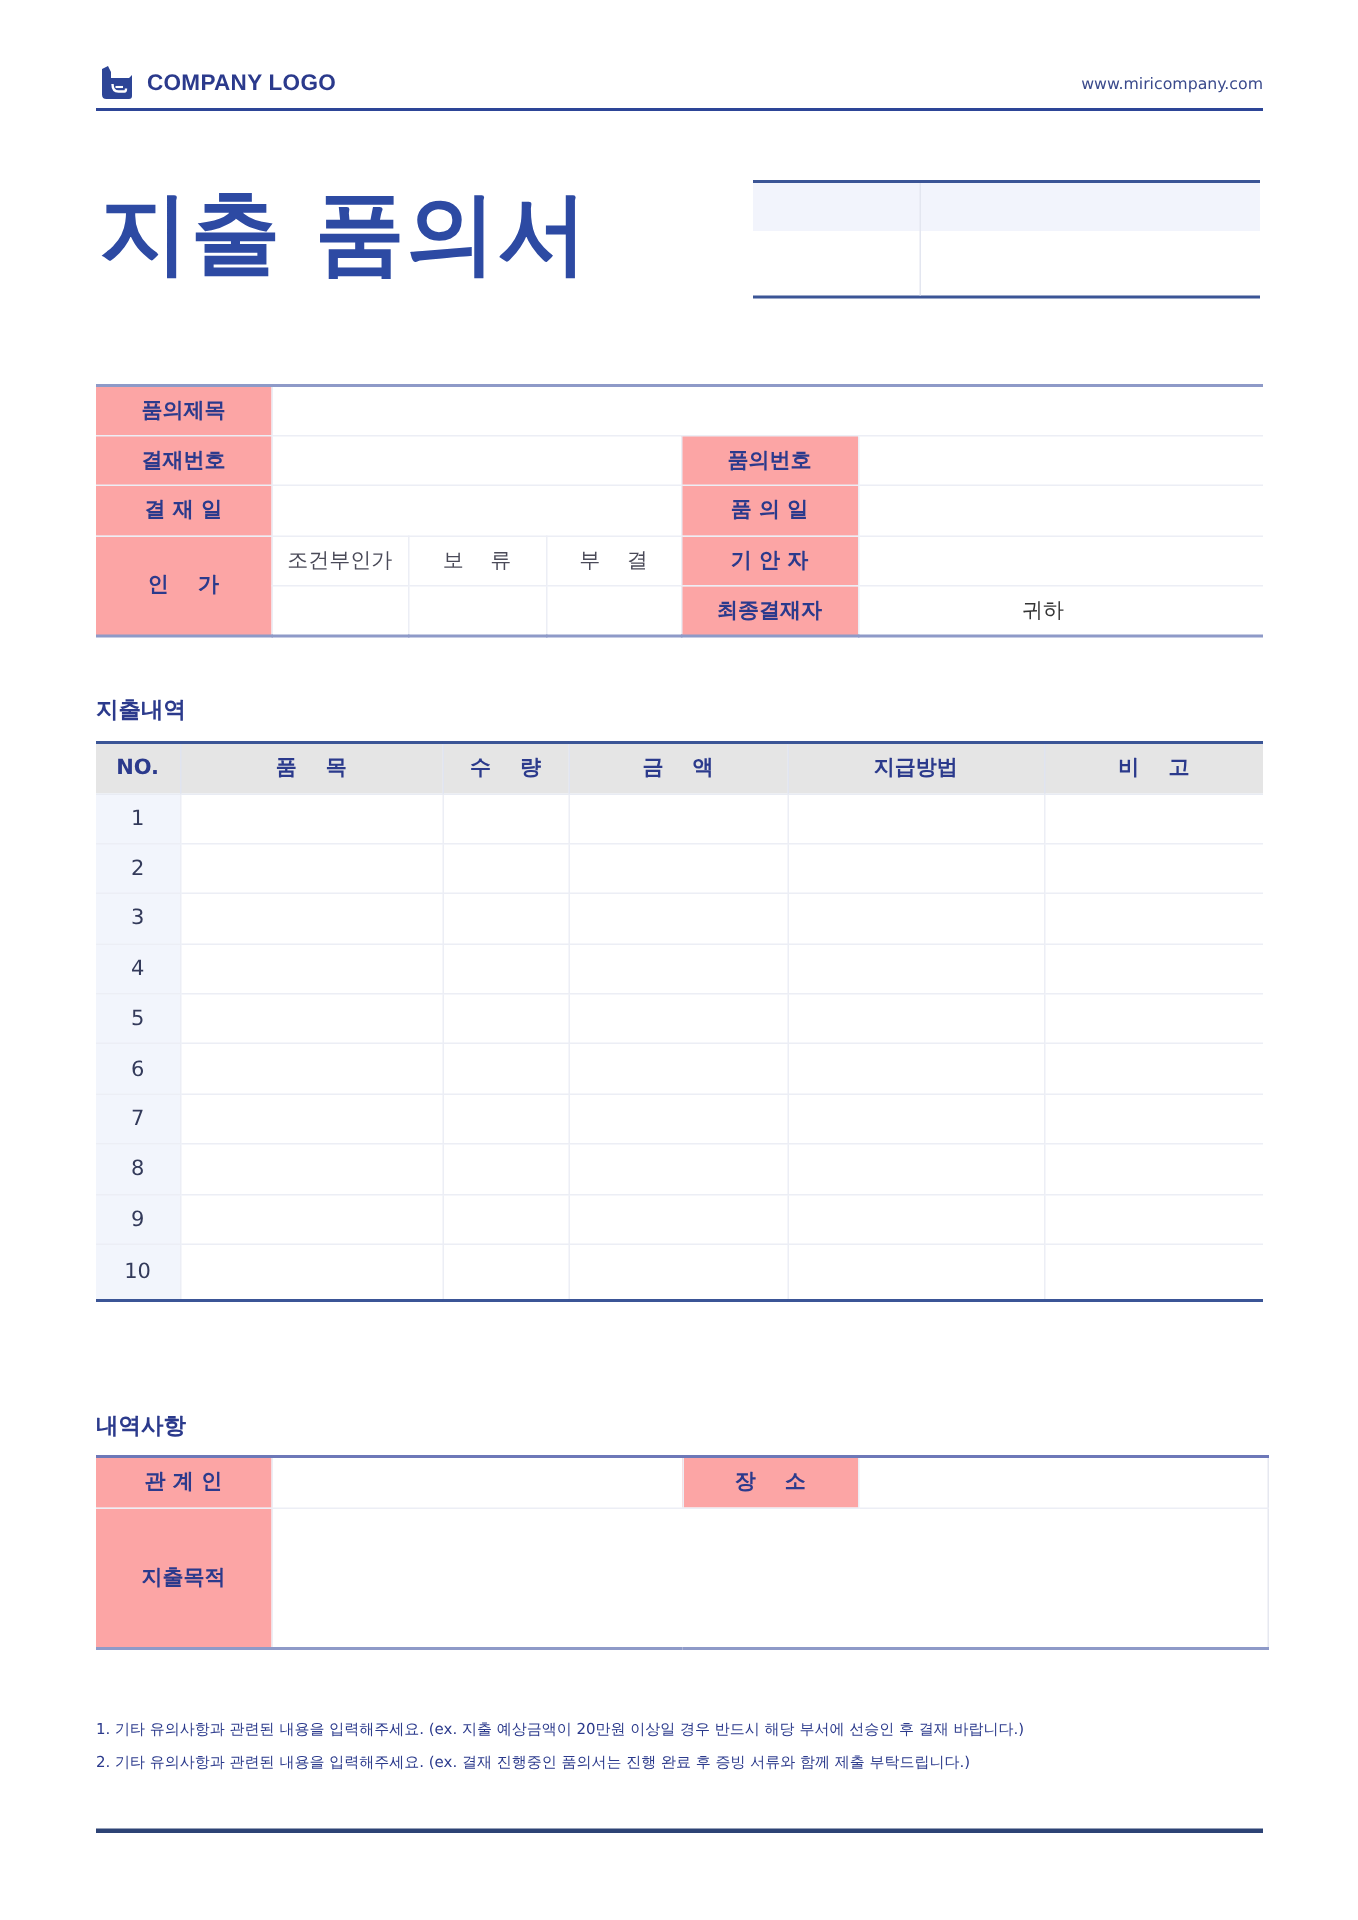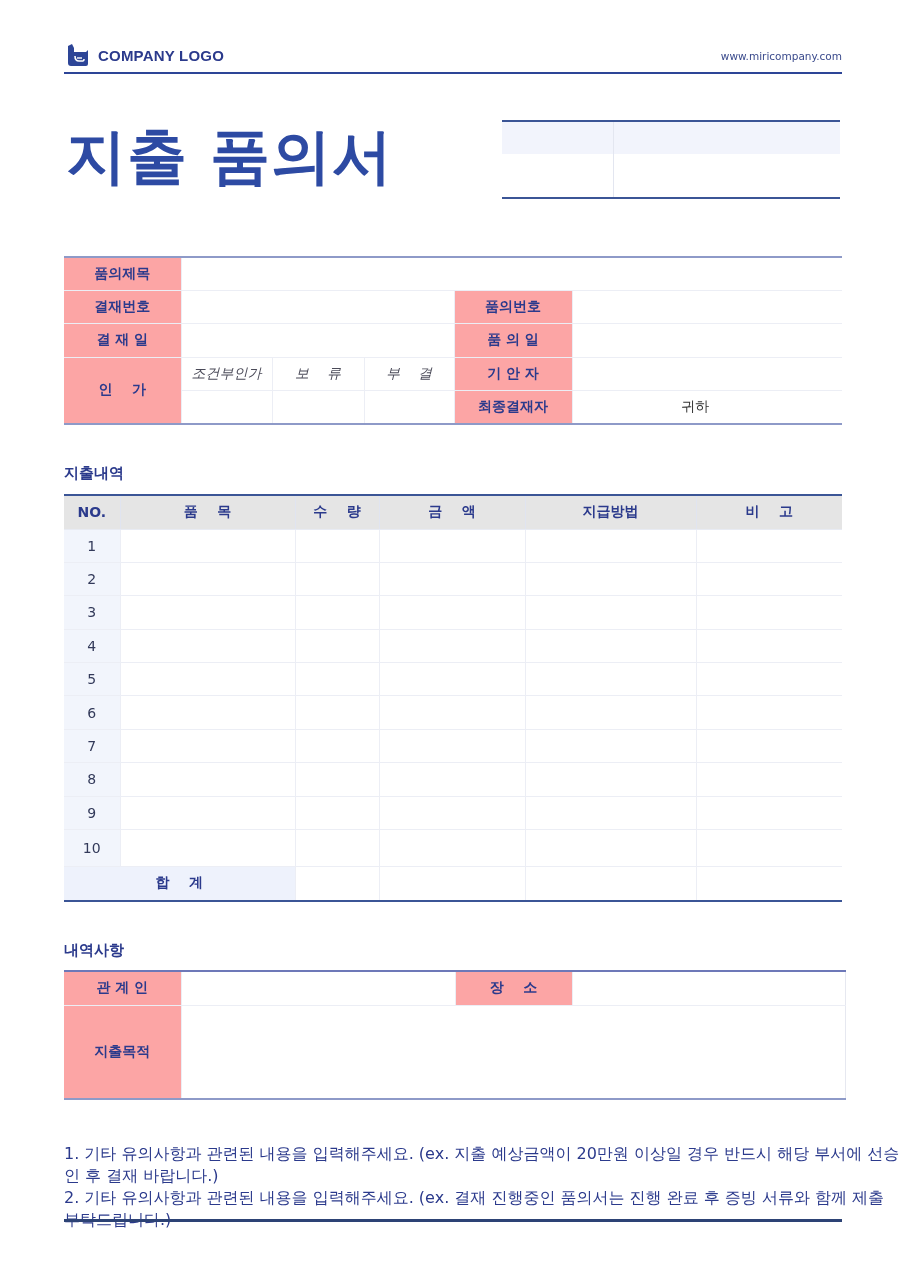--- a/index.html
+++ b/index.html
@@ -27,7 +27,7 @@
   .info-table tr:last-child td { border-bottom: none; }
   .info-table td:last-child { border-right: none; }
   .lbl { background: #fca5a5; color: #2b3a8c; font-weight: bold; font-size: 14px; }
-  .sub-lbl { color: #4a4a58; font-size: 14px; font-style: italic; }
+  .sub-lbl { color: #4a4a58; font-size: 14px; }
   .val-right { text-align: center; padding-right: 24px; color: #333; }
 
   .section-title { position: absolute; left: 64px; font-size: 15px; font-weight: bold; color: #2b3a8c; }

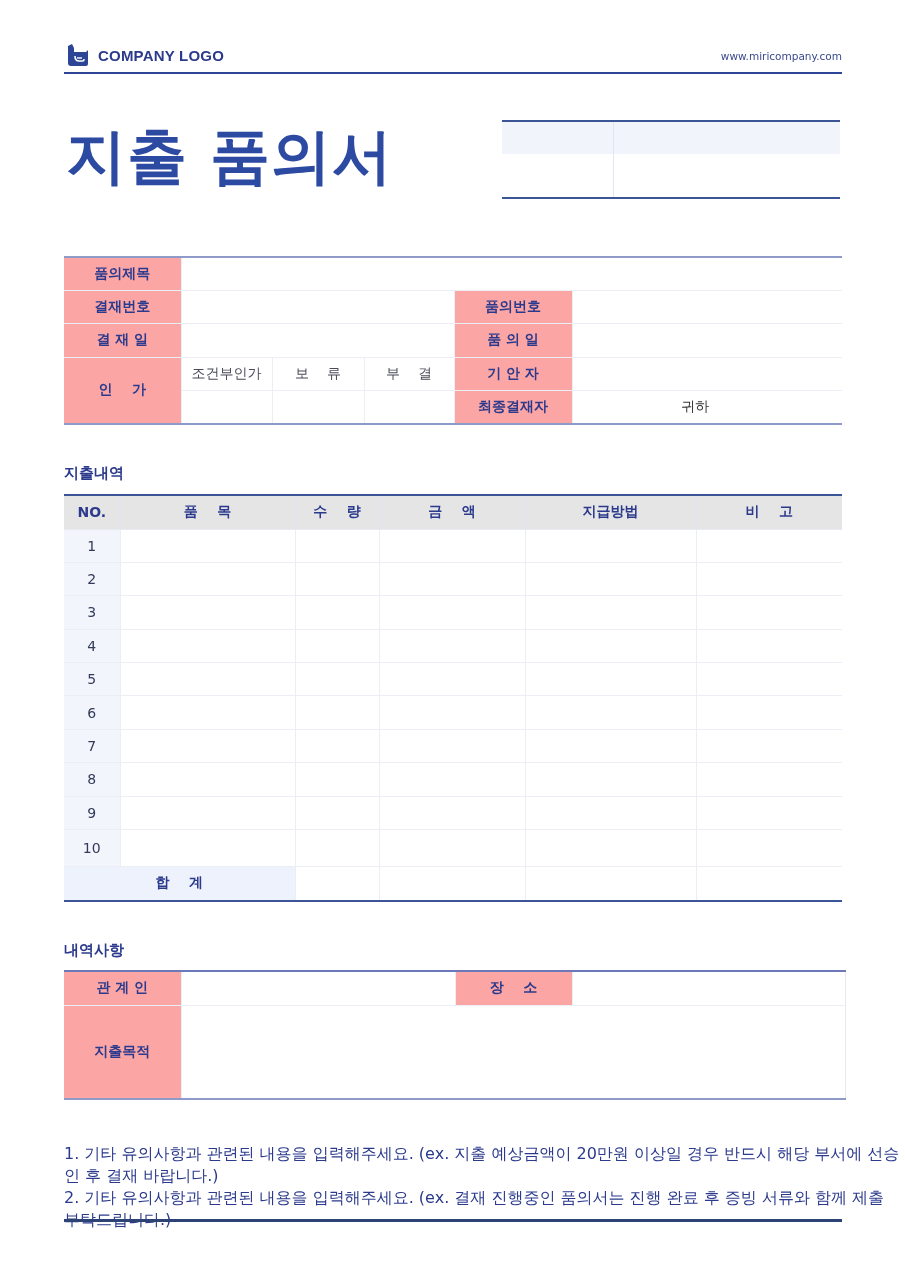--- a/index.html
+++ b/index.html
@@ -220,13 +220,6 @@
         <td></td>
         <td></td>
       </tr>
-    <tr class="sum">
-      <td class="sum-lbl" colspan="2" style="white-space:pre">합    계</td>
-      <td></td>
-      <td></td>
-      <td></td>
-      <td></td>
-    </tr>
   </tbody>
 </table>
 

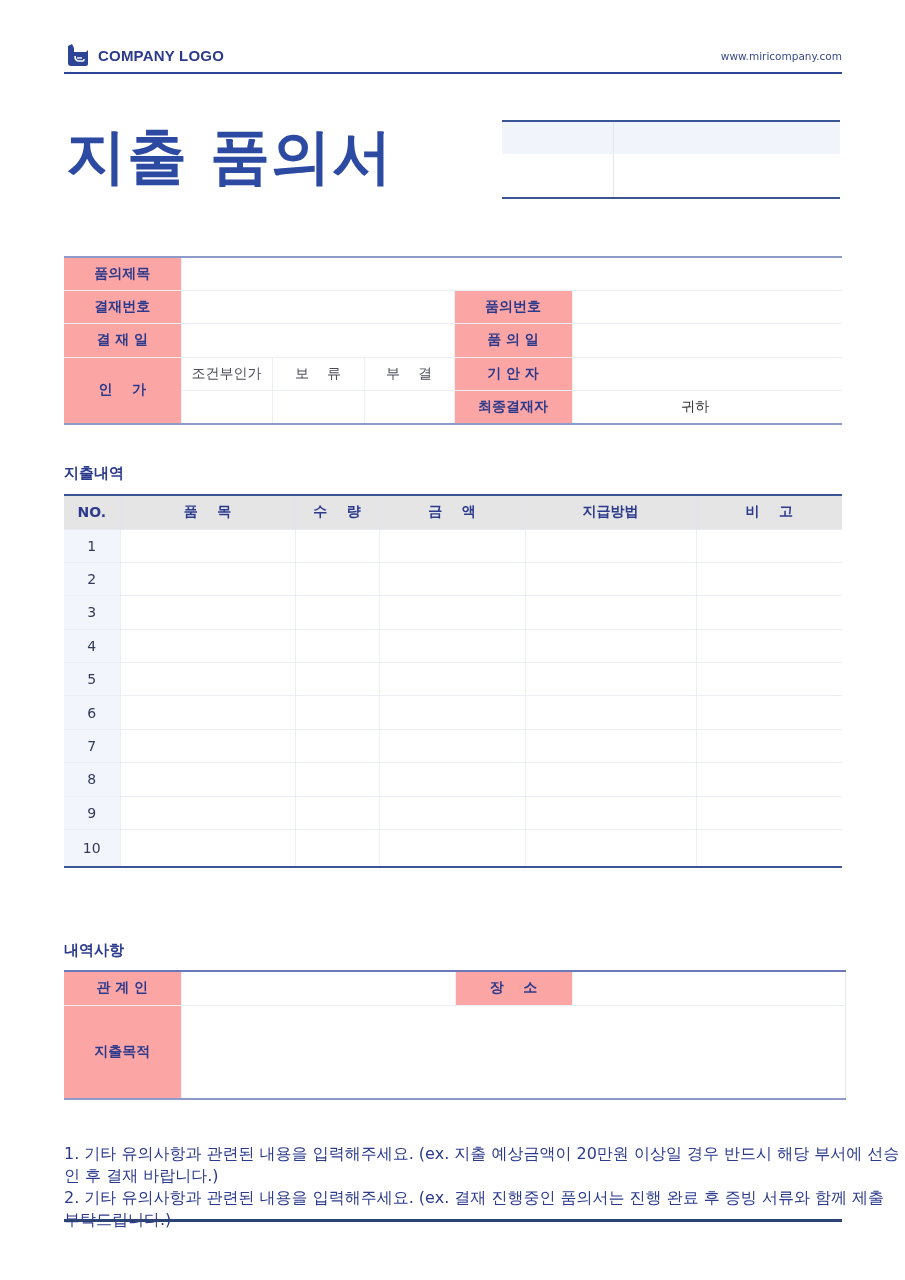--- a/index.html
+++ b/index.html
@@ -47,7 +47,7 @@
   .detail-table tr.r1 td { height: 34px; }
   .detail-table tr.r2 td { height: 94px; border-bottom: none; }
 
-  .notes { position: absolute; left: 64px; top: 1143px; font-size: 16px; color: #2b3a8c; line-height: 22px; }
+  .notes { position: absolute; left: 64px; top: 1143px; font-size: 10px; color: #2b3a8c; line-height: 22px; }
   .footer-rule { position: absolute; left: 64px; top: 1219px; width: 778px; height: 3px; background: #2d4375; }
 </style>
 </head>

